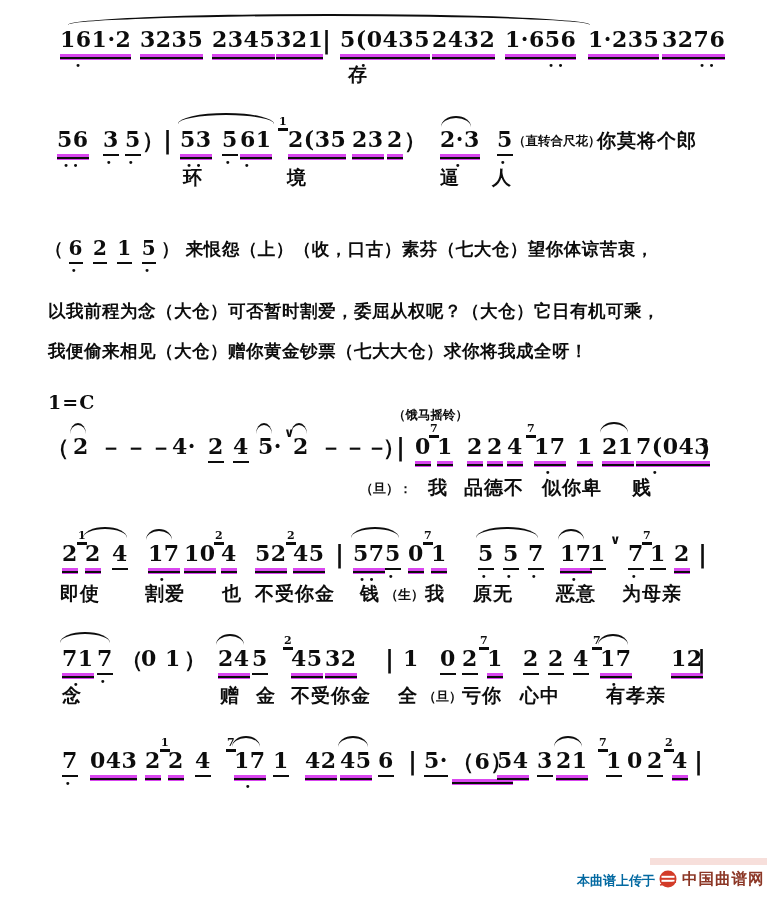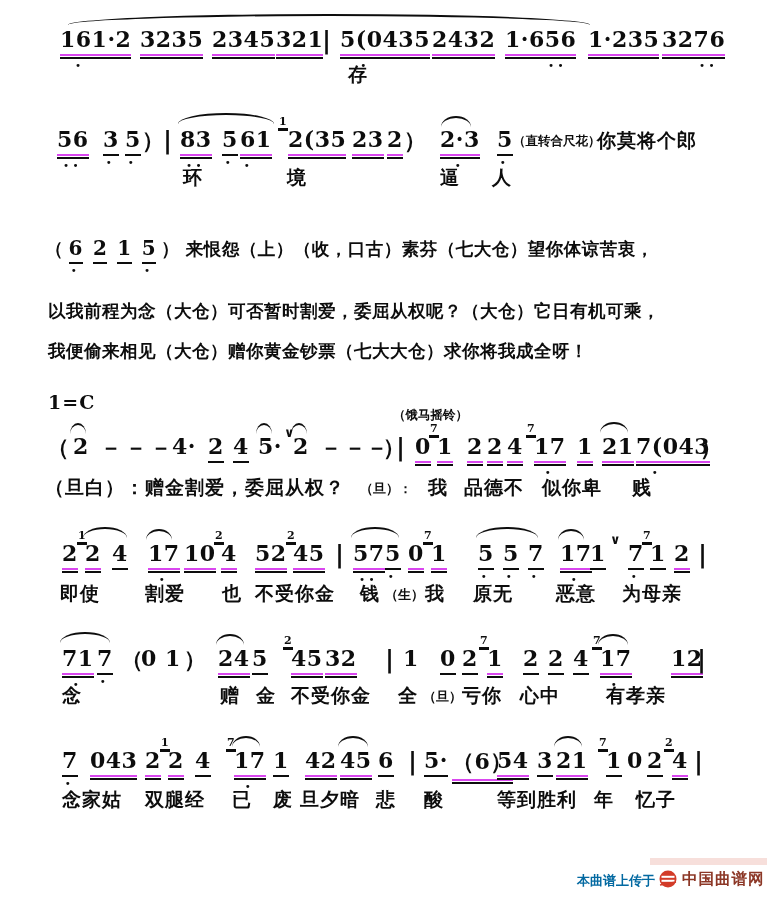--- a/index.html
+++ b/index.html
@@ -10,7 +10,7 @@
   .u1,.u2,.d1,.d2,.ntok{position:relative}
   .tok{position:absolute}
   .u1{border-bottom:2px solid #0d0d0d;padding-bottom:2px}
-  .u2{border-bottom:2px solid #d946ef;padding-bottom:2px}
+  .u2{border-bottom:6px solid #d946ef;padding-bottom:2px}
   .u2::after{content:"";position:absolute;left:0;right:0;bottom:-5px;border-bottom:2px solid #0d0d0d}
   .d1::before,.d2::before{position:absolute;top:100%;left:50%;transform:translateX(-50%);font-weight:bold;font-size:16px;line-height:5px;margin-top:6px;letter-spacing:4px;content:"·"}
   .d2::before{content:"··"}

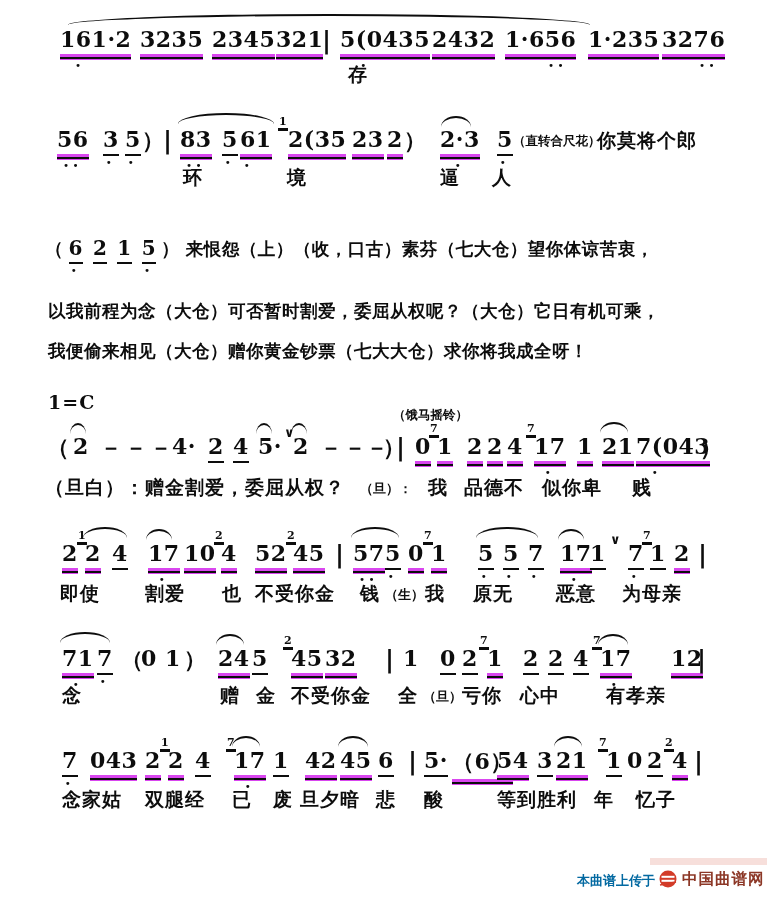--- a/index.html
+++ b/index.html
@@ -64,7 +64,7 @@
     <span class="tok u1 d1" style="left:125px">5</span>
     <span class="tok" style="left:142px">）</span>
     <span class="tok bar" style="left:163px">|</span>
-    <span class="tok u2 d2" style="left:180px">83</span>
+    <span class="tok u2 d2" style="left:180px">53</span>
     <span class="tok u1 d1" style="left:222px">5</span>
     <span class="tok u2 d1 dl" style="left:240px">61</span>
     <span class="grace" style="left:278px">1</span>

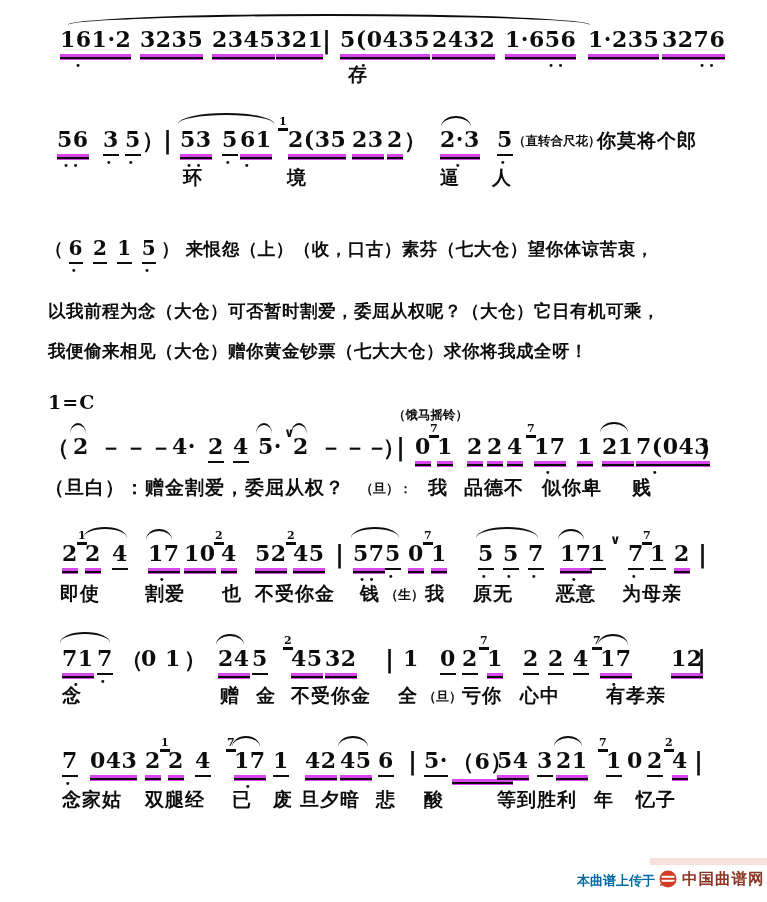--- a/index.html
+++ b/index.html
@@ -129,7 +129,6 @@
     <span class="tok" style="left:700px">）</span>
   </div>
   <div class="mrow" style="top:475px">
-    <span class="lyr" style="left:45px">（旦白）：赠金割爱，委屈从权？</span>
     <span class="lyr sm" style="left:360px">（旦）：</span>
     <span class="lyr" style="left:428px">我</span>
     <span class="lyr" style="left:464px">品德不</span>

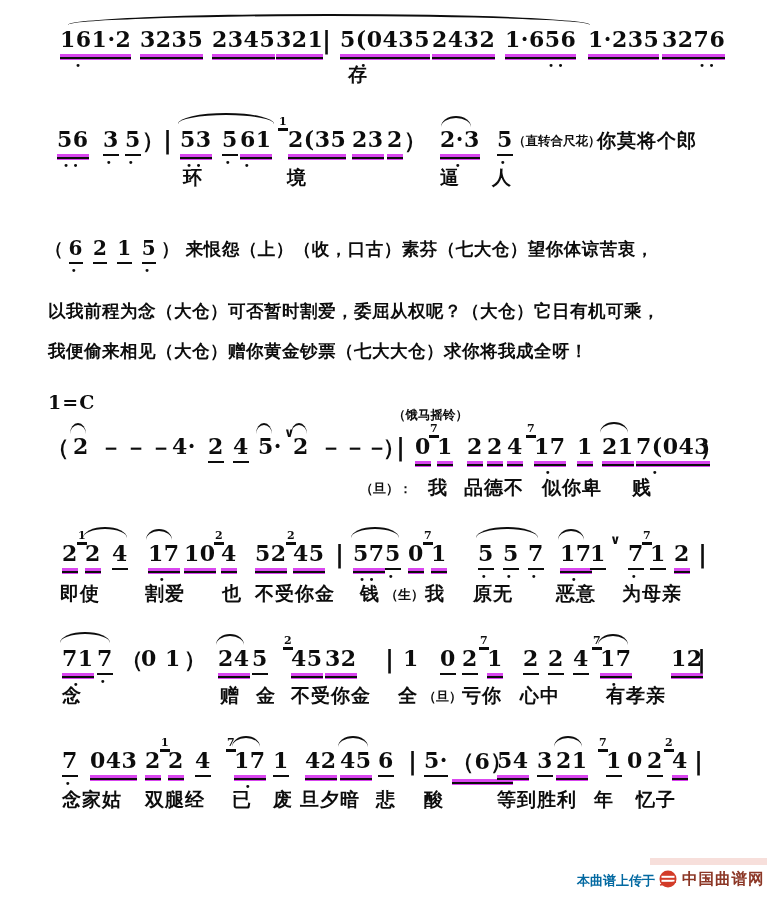--- a/index.html
+++ b/index.html
@@ -255,18 +255,6 @@
     <span class="tok u2" style="left:672px">4</span>
     <span class="tok bar" style="left:694px">|</span>
   </div>
-  <div class="mrow" style="top:787px">
-    <span class="lyr" style="left:62px">念家姑</span>
-    <span class="lyr" style="left:145px">双腿经</span>
-    <span class="lyr" style="left:232px">已</span>
-    <span class="lyr" style="left:273px">废</span>
-    <span class="lyr" style="left:300px">旦夕暗</span>
-    <span class="lyr" style="left:376px">悲</span>
-    <span class="lyr" style="left:424px">酸</span>
-    <span class="lyr" style="left:497px">等到胜利</span>
-    <span class="lyr" style="left:594px">年</span>
-    <span class="lyr" style="left:636px">忆子</span>
-  </div>
 
   <div class="stripe"></div>
   <div class="upnote">本曲谱上传于</div>

